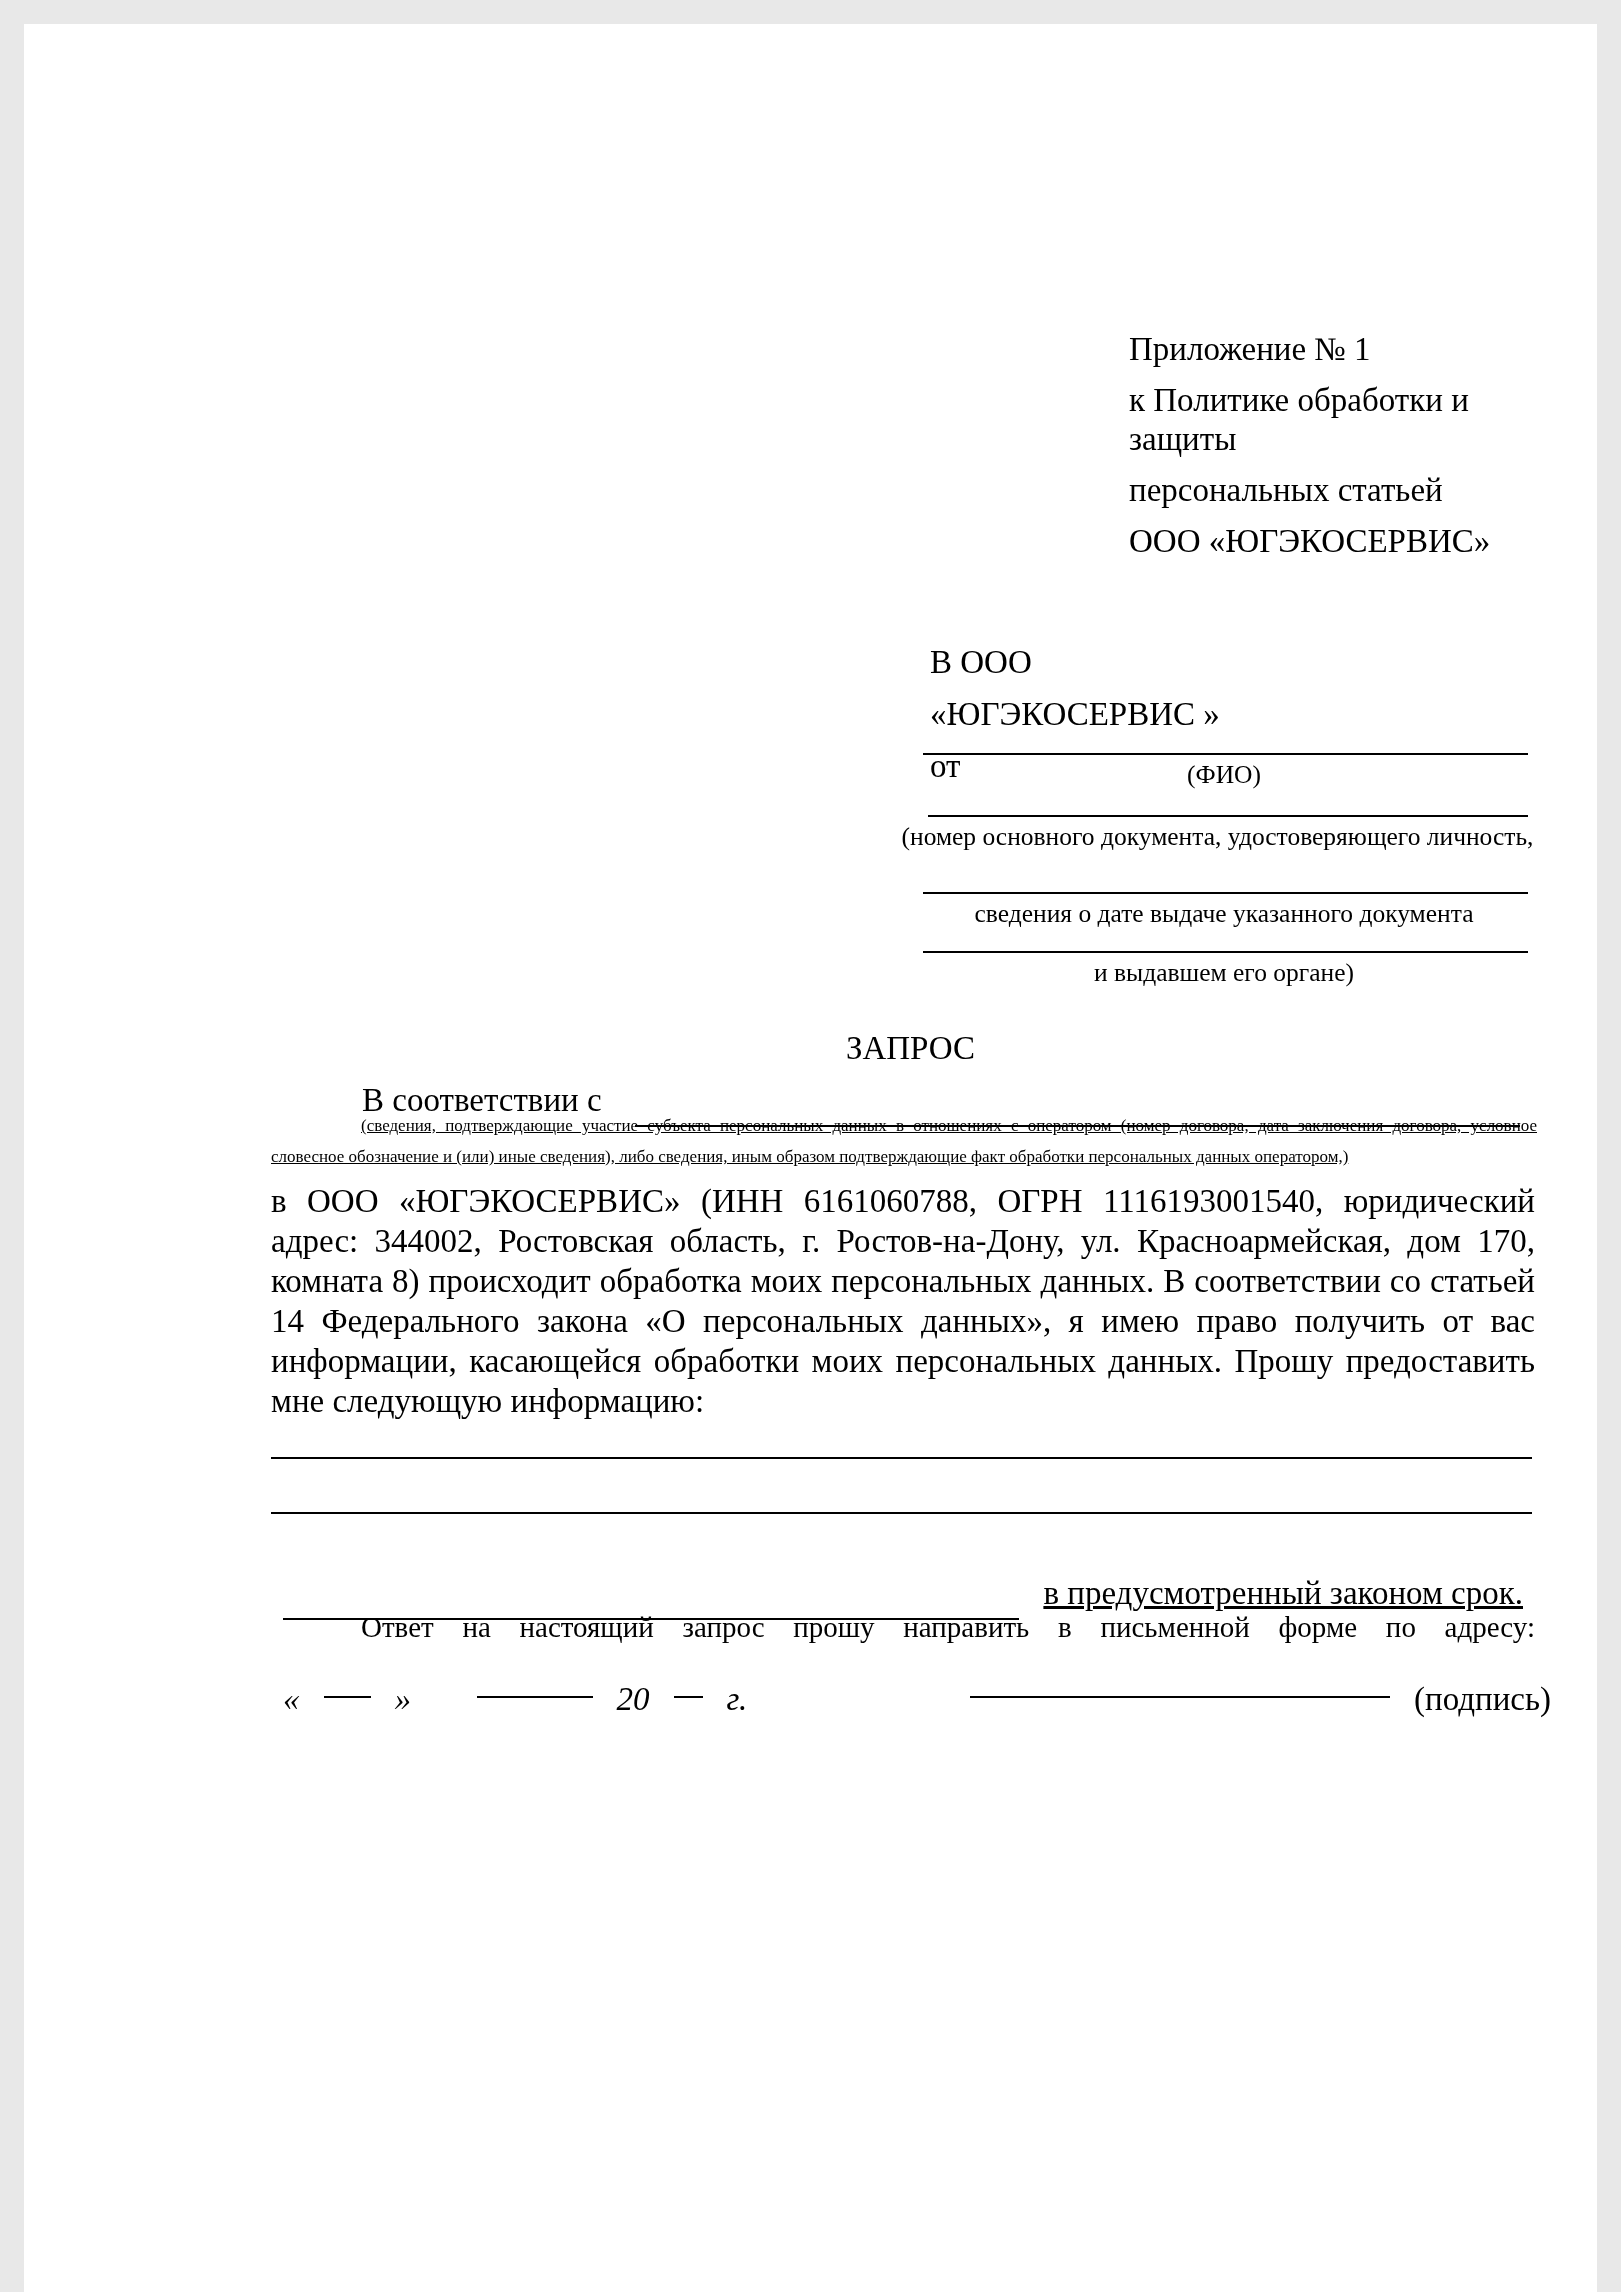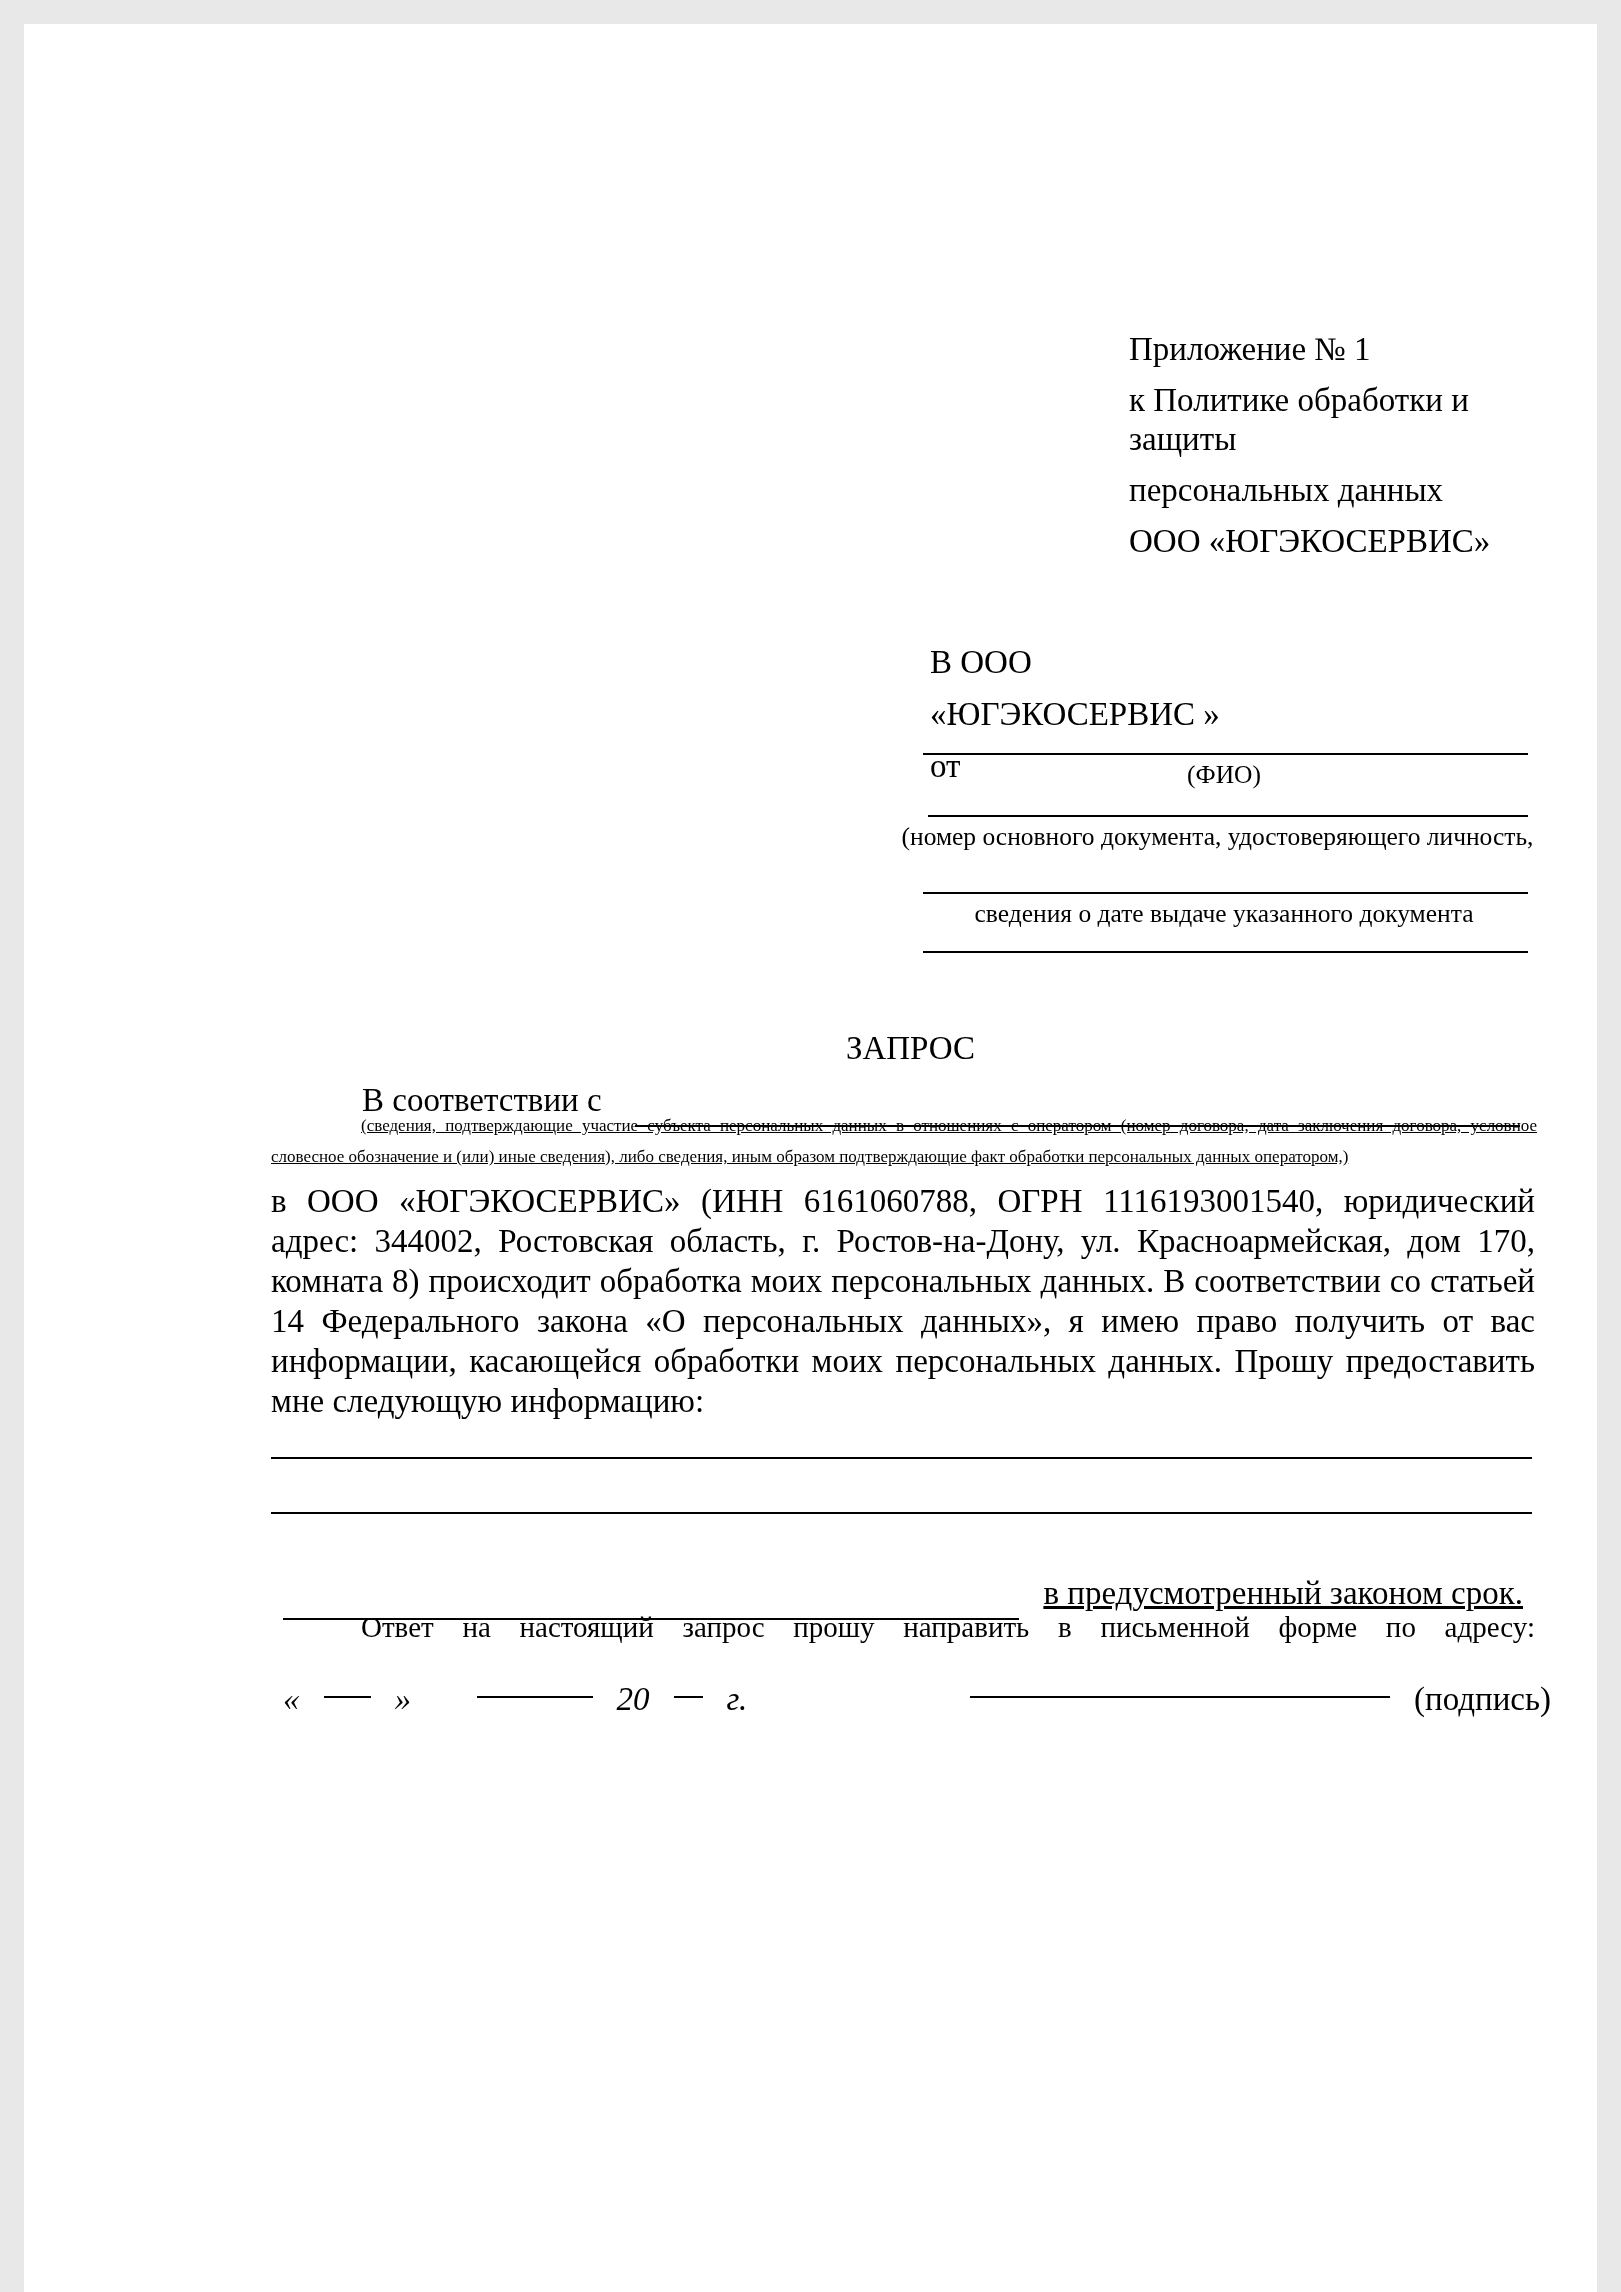--- a/index.html
+++ b/index.html
@@ -117,7 +117,7 @@
   <div class="abs annex">
     <div>Приложение № 1</div>
     <div>к Политике обработки и защиты</div>
-    <div>персональных данных</div>
+    <div>персональных статьей</div>
     <div>ООО «ЮГЭКОСЕРВИС»</div>
   </div>
 

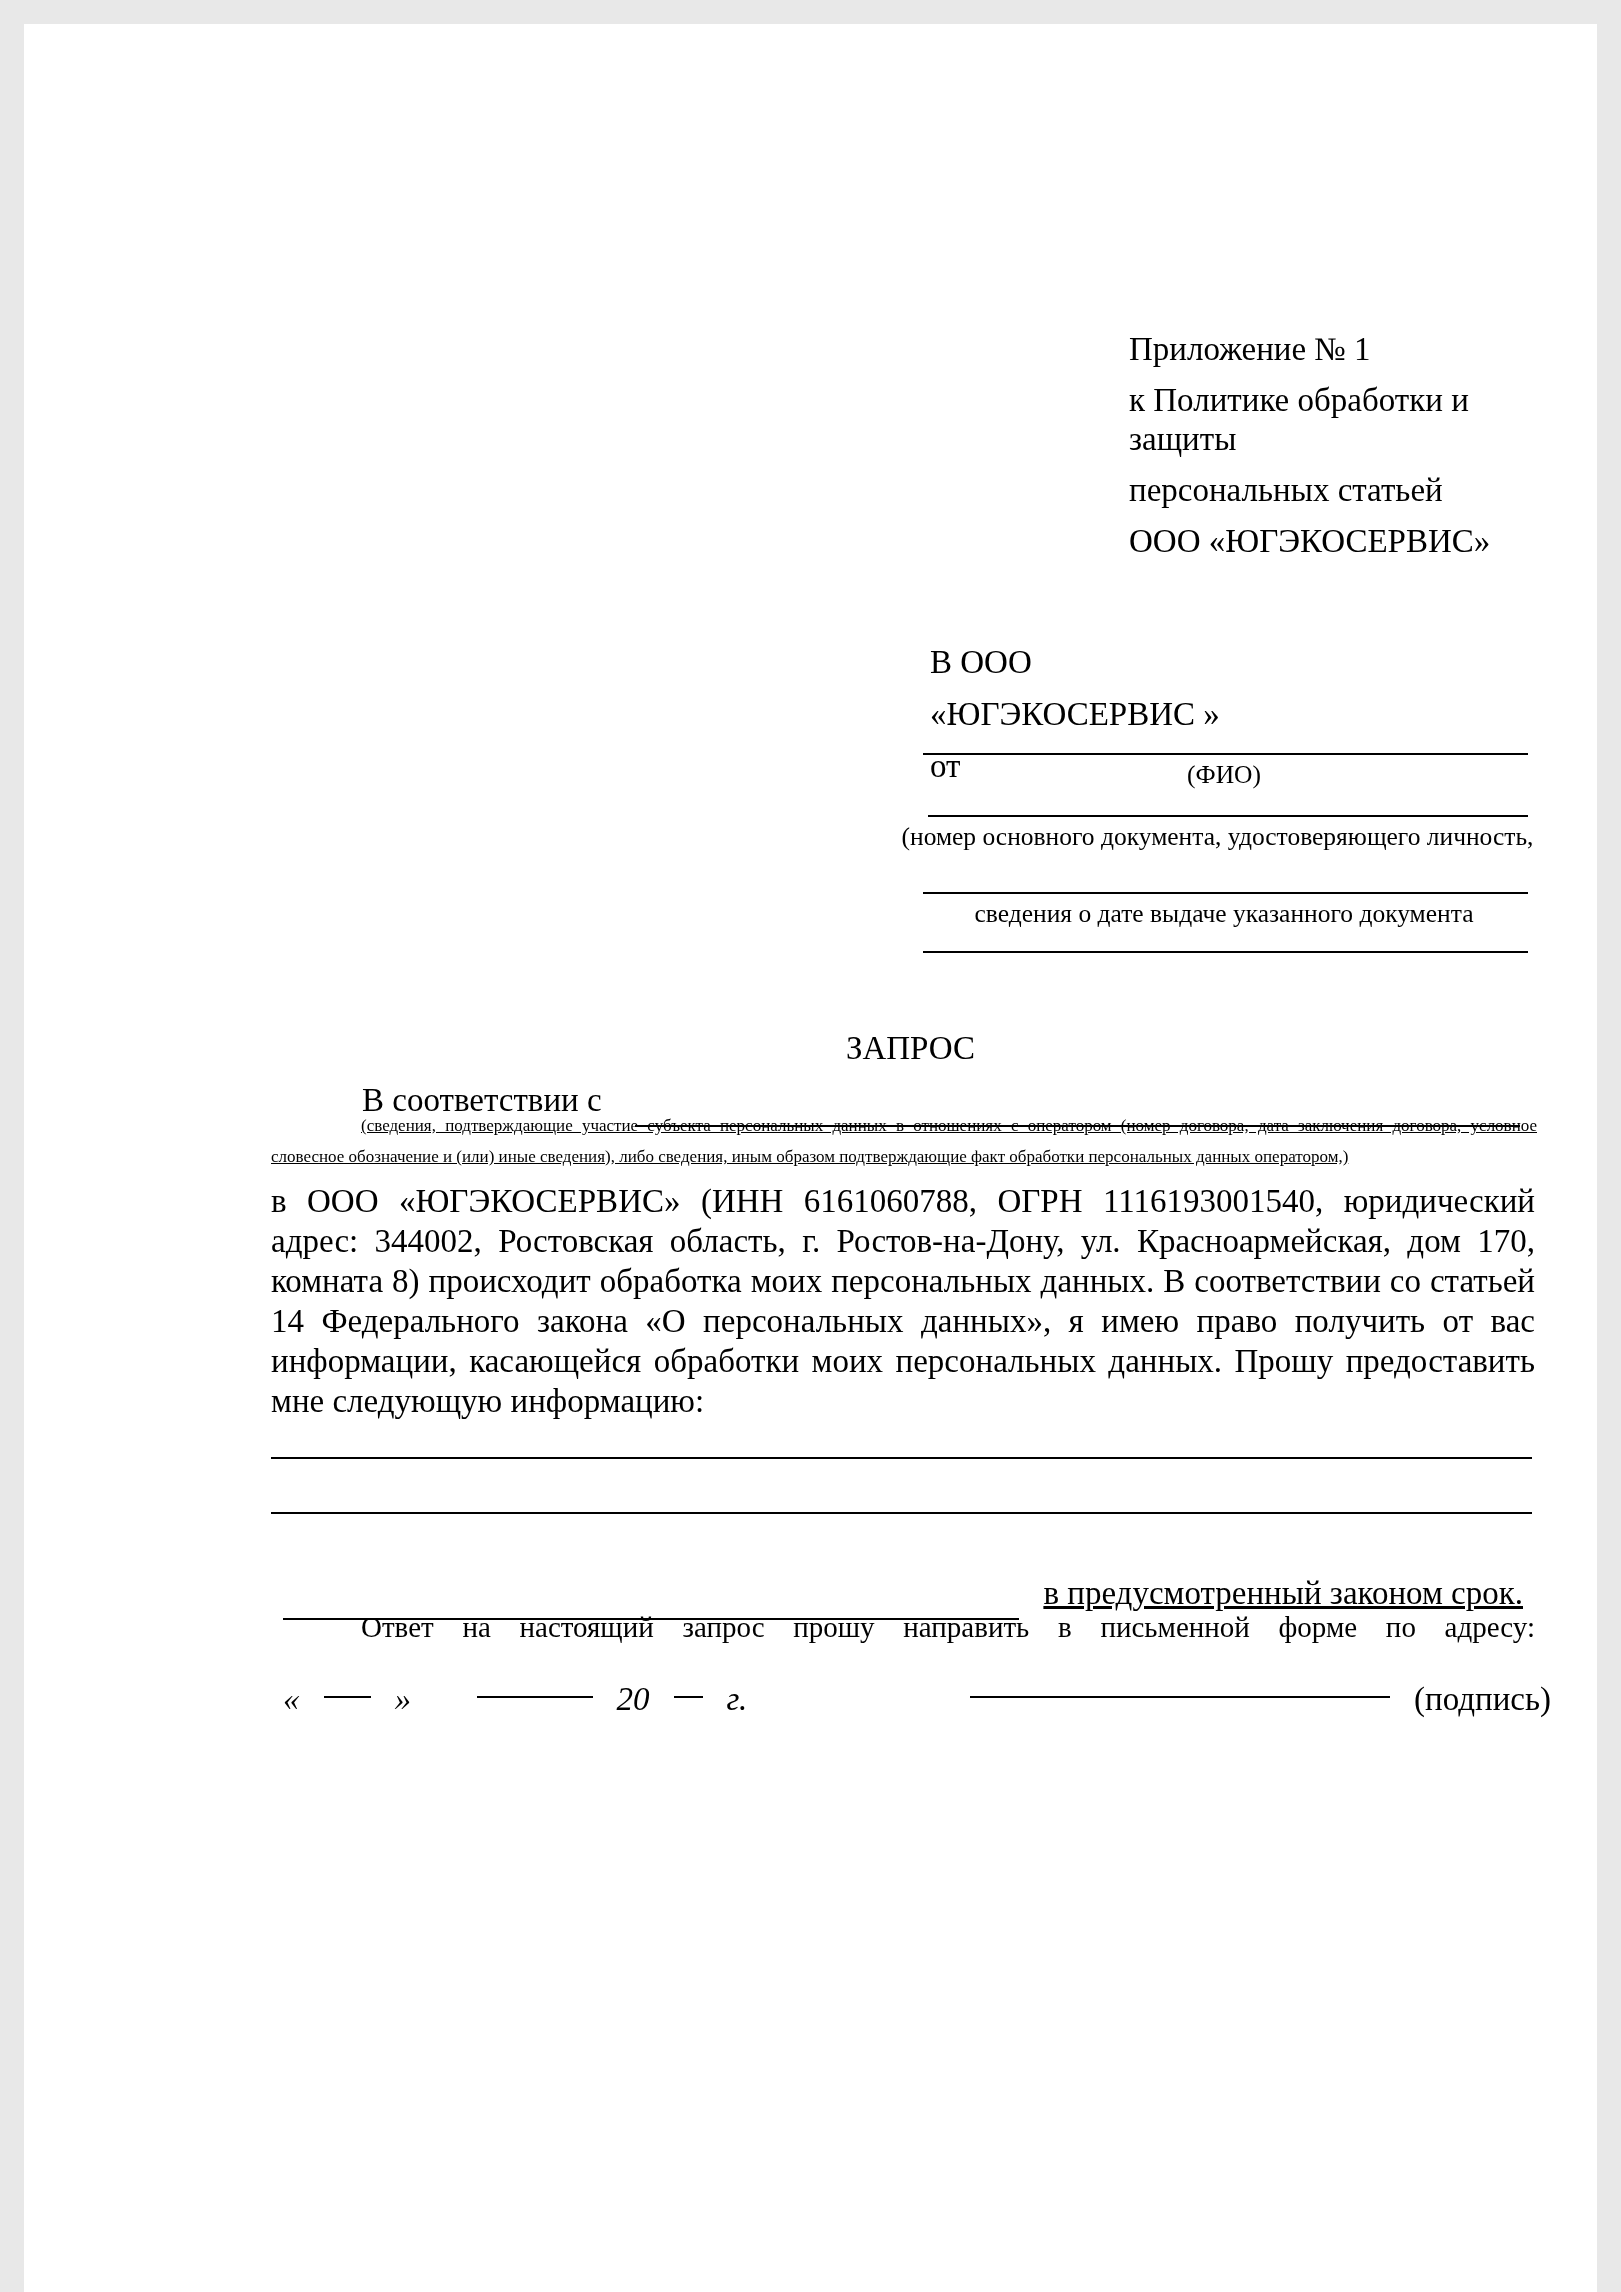--- a/index.html
+++ b/index.html
@@ -138,6 +138,7 @@
   <div class="abs caption doc-cap-2">сведения о дате выдаче указанного документа</div>
 
   <div class="abs fill-line doc-line-3"></div>
+  <div class="abs caption doc-cap-3">и выдавшем его органе)</div>
 
   <div class="abs zapros-heading">ЗАПРОС</div>
 

